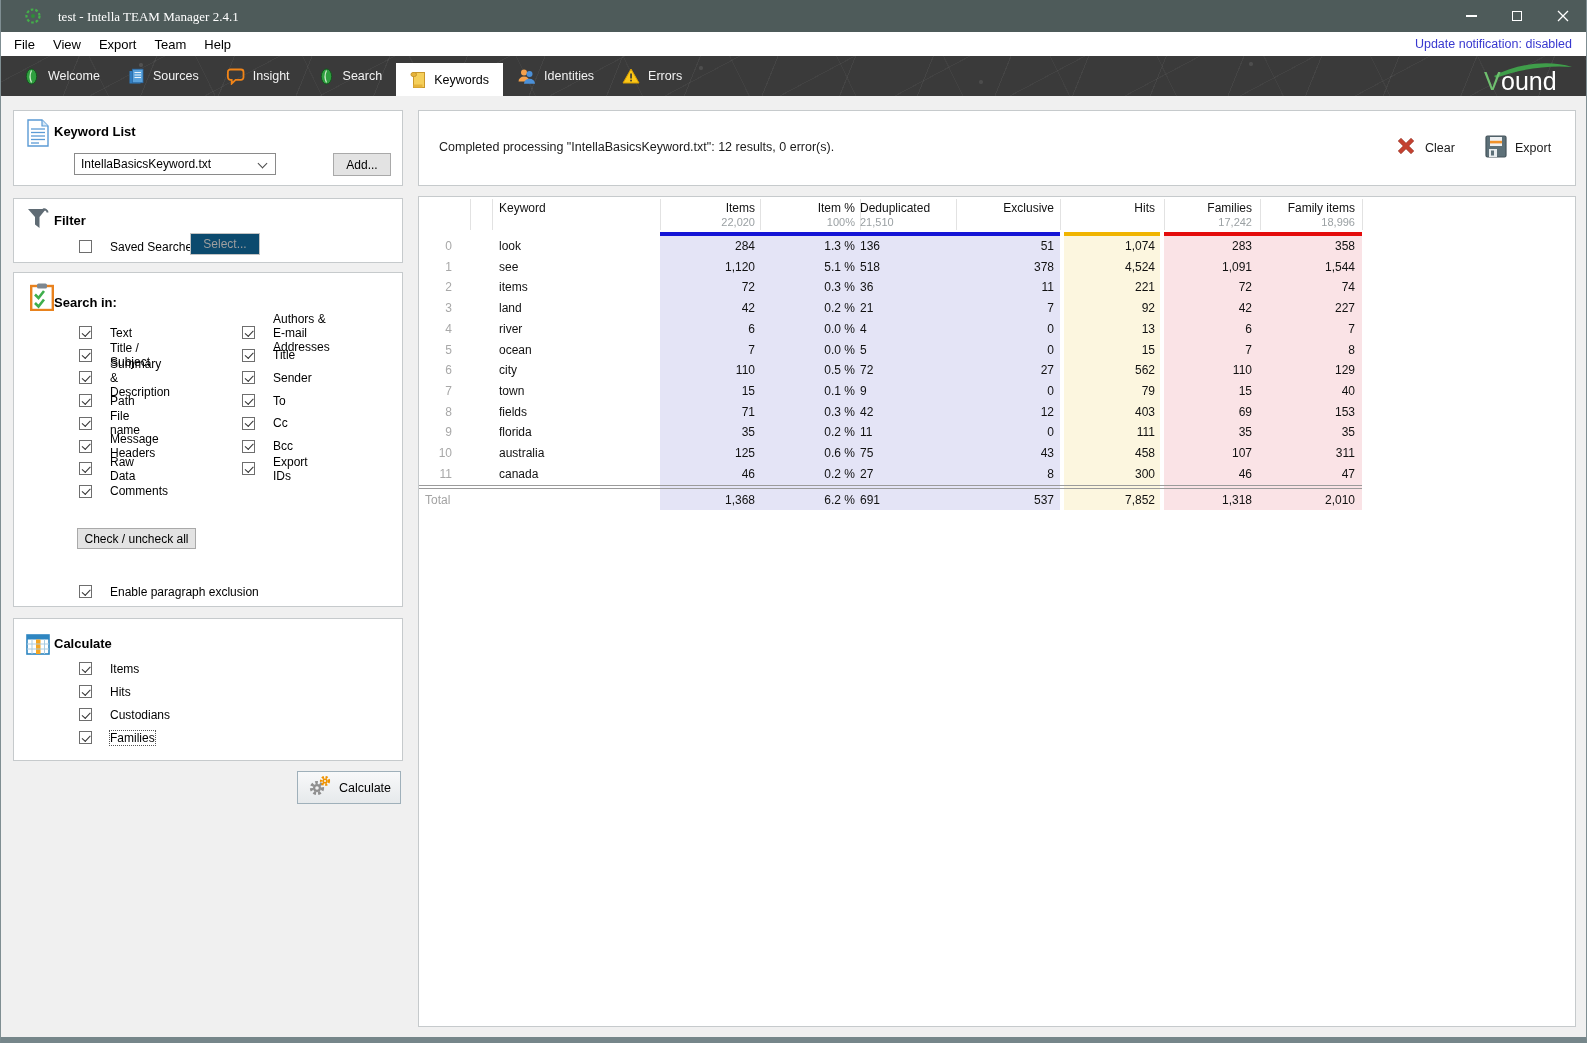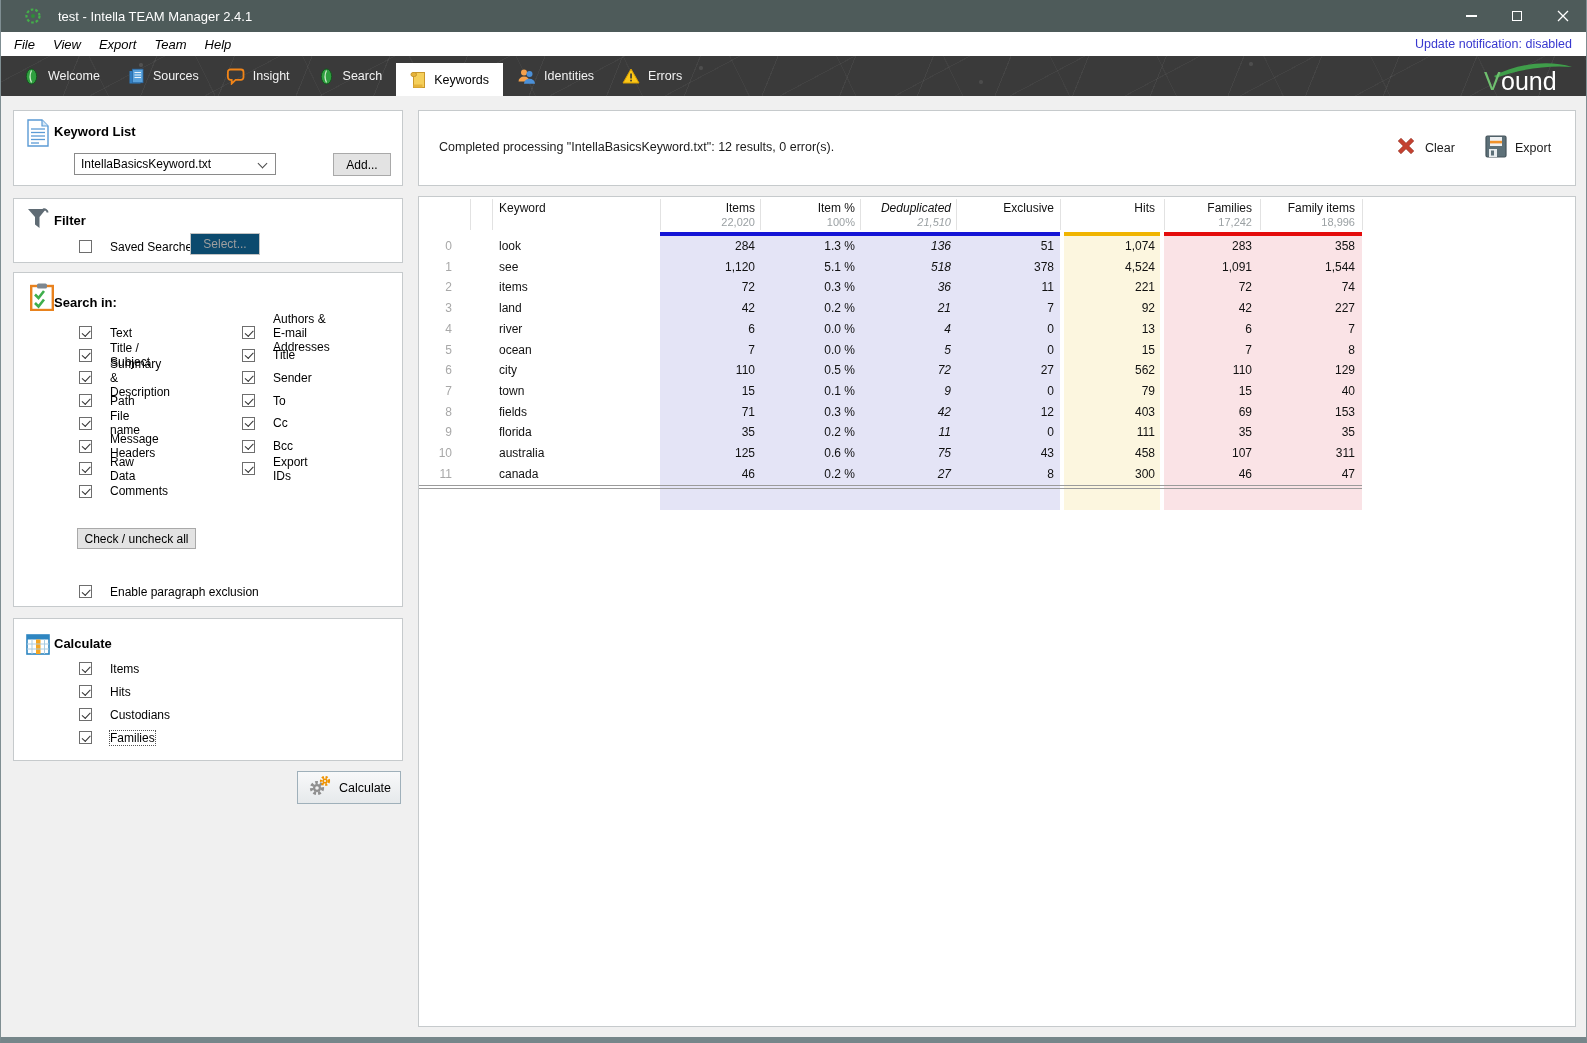--- a/index.html
+++ b/index.html
@@ -12,7 +12,7 @@
   
   .titlebar { position:absolute; left:0; top:0; width:100%; height:32px; background:#4e5b5a; }
   .app-icon { position:absolute; left:23px; top:7px; }
-  .title-text { position:absolute; left:57px; top:9px; font-size:13px; color:#fff; }
+  .title-text { position:absolute; left:57px; top:9px; font-size:13px; color:#fff;font-family:Liberation Serif, serif; }
   .win-controls { position:absolute; right:0; top:0; height:32px; display:flex; }
   .wc { width:46px; height:32px; display:flex; align-items:center; justify-content:center; }
   .wc-min { width:11px; height:2px; background:#fff; }

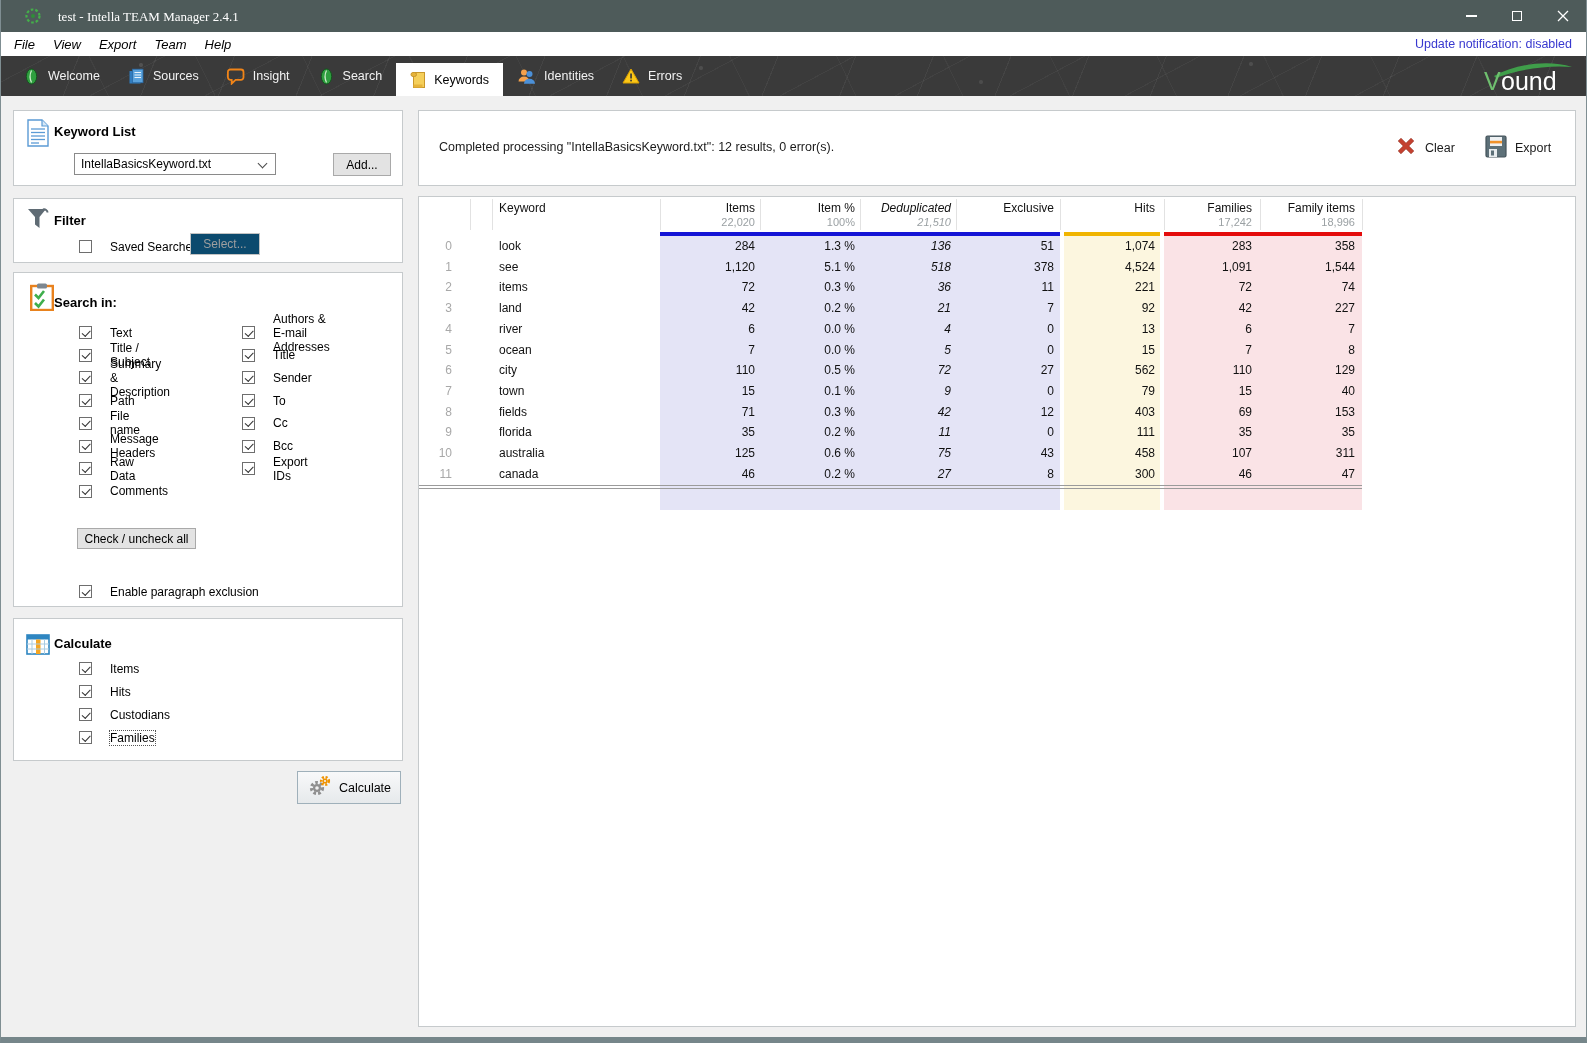--- a/index.html
+++ b/index.html
@@ -21,7 +21,7 @@
   
   .menubar { position:absolute; left:0; top:32px; width:100%; height:24px; background:#fff;
              display:flex; align-items:center; padding-left:4px; }
-  .menu-item { font-size:13px; color:#000; padding:0 9px;font-style:italic; }
+  .menu-item { font-size:13px; color:#000; padding:0 9px; }
   .update-note { margin-left:auto; color:#3838cf; font-size:12.5px; padding-right:14px; }
 
   

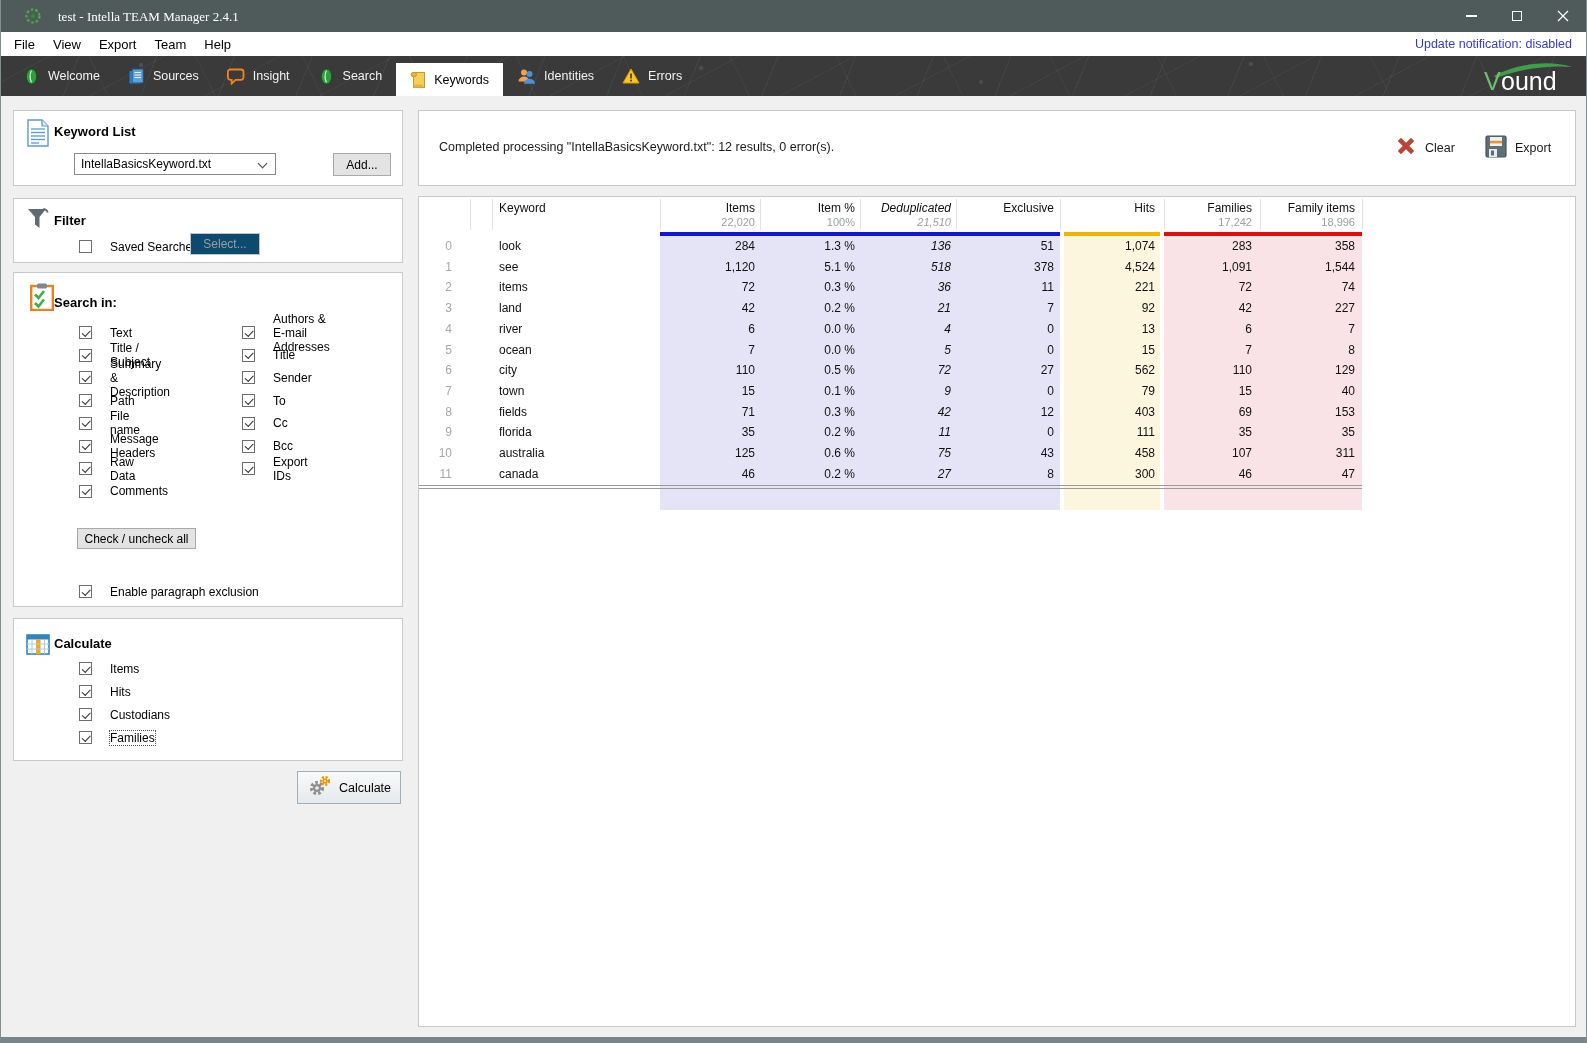--- a/index.html
+++ b/index.html
@@ -88,7 +88,7 @@
   .c-kw  { left:80px;  width:155px; text-align:left; }
   .c0 { left:241px; width:95px; text-align:right; }
   .c1 { left:341px; width:95px; text-align:right; }
-  .c2 { left:441px; width:91px; text-align:right;font-style:italic; }
+  .c2 { left:441px; width:91px; text-align:left; }
   .c3 { left:541px; width:94px; text-align:right; }
   .c4 { left:645px; width:91px; text-align:right; }
   .c5 { left:745px; width:88px; text-align:right; }

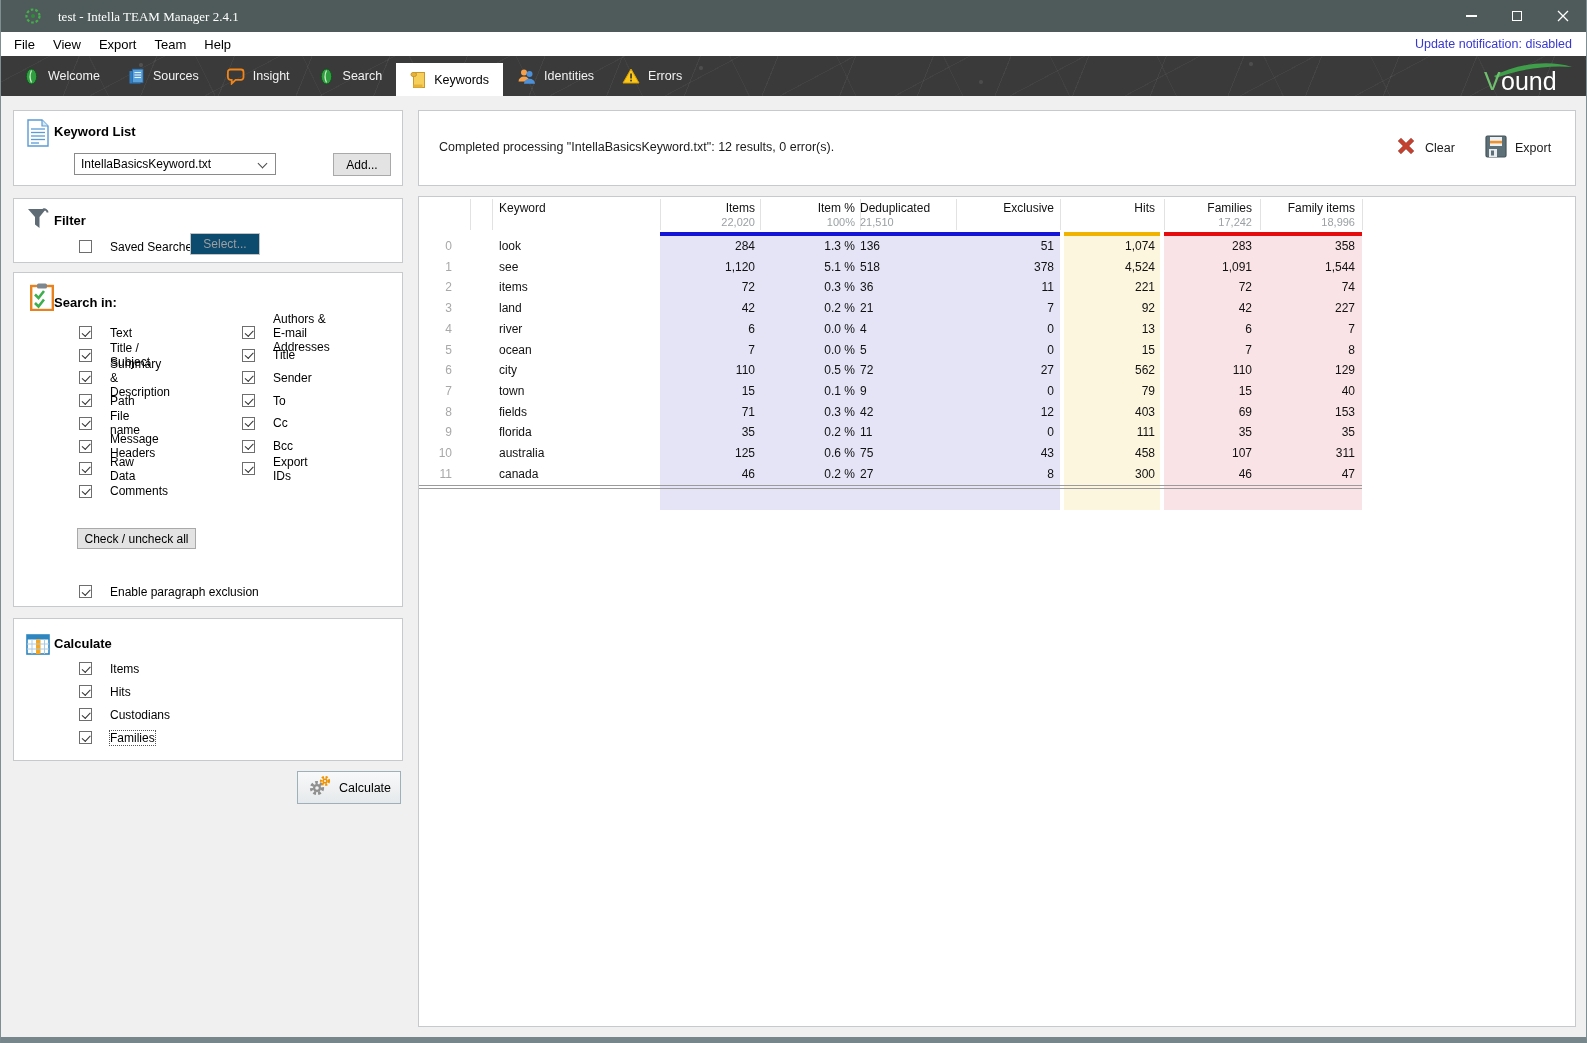--- a/index.html
+++ b/index.html
@@ -594,6 +594,16 @@
     <div class="dline" style="top:288px"></div>
     <div class="dline" style="top:291px"></div>
 
+    <div class="trow total-row">
+      <span class="cell c-total">Total</span>
+      <span class="cell c0">1,368</span>
+      <span class="cell c1">6.2 %</span>
+      <span class="cell c2">691</span>
+      <span class="cell c3">537</span>
+      <span class="cell c4">7,852</span>
+      <span class="cell c5">1,318</span>
+      <span class="cell c6">2,010</span>
+    </div>
   </div>
 
 </div>

